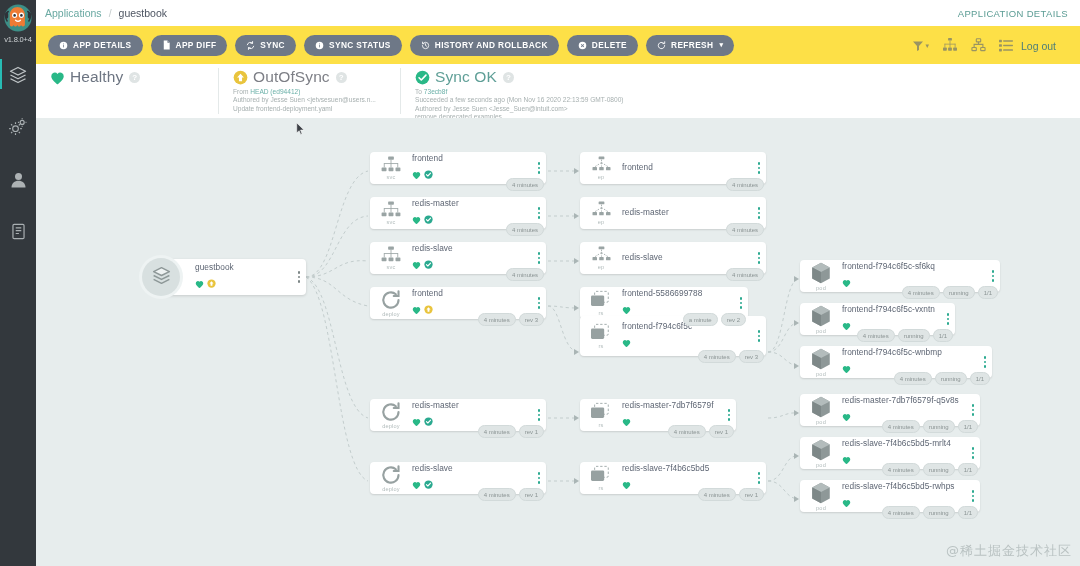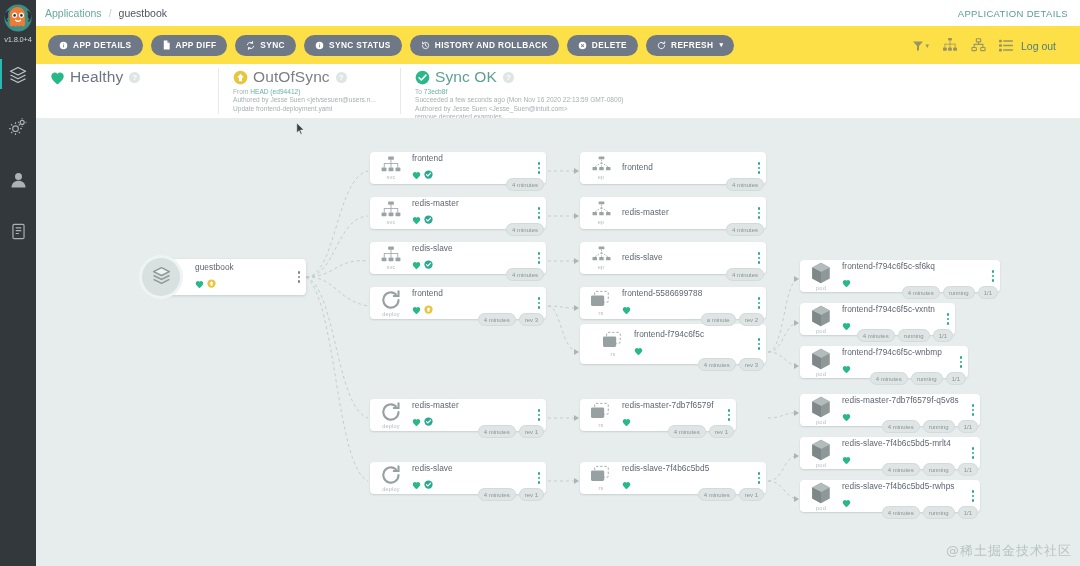--- a/index.html
+++ b/index.html
@@ -732,7 +732,7 @@
             <span class="badge">4 minutes</span>
           </div>
         </div>
-        <div class="node" style="left: 544px; top: 169px; width: 186px; height: 32px;">
+        <div class="node" style="left: 544px; top: 169px; width: 168px; height: 32px;">
           <div class="node-ico">
             <svg width="24" height="20" viewBox="0 0 26 22" fill="none">
               <rect x="6" y="1.5" width="15" height="12" rx="1.5" stroke="#a6b0b0" stroke-width="1.1" stroke-dasharray="2.6,2"></rect>

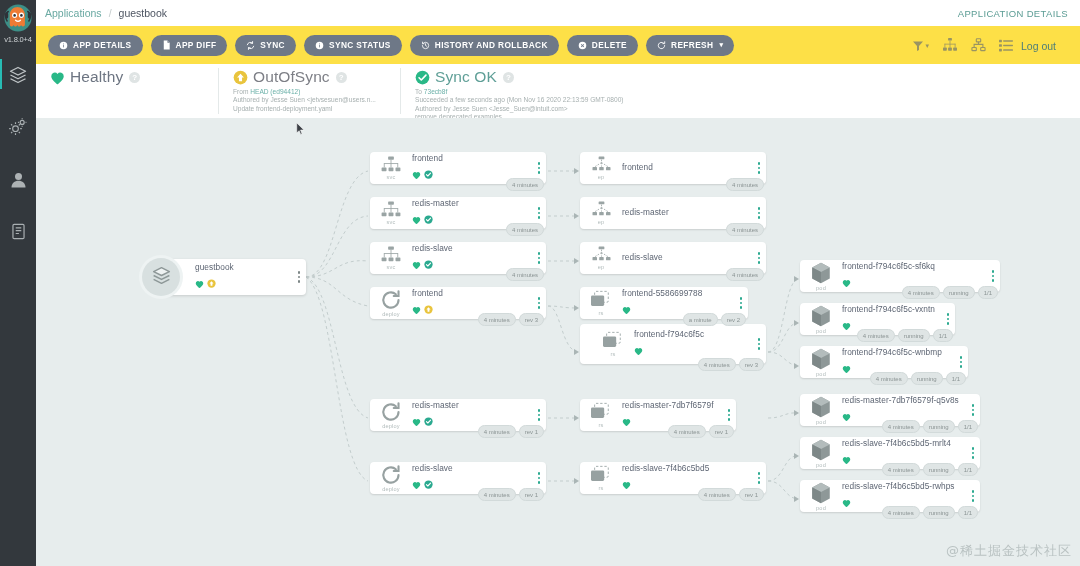--- a/index.html
+++ b/index.html
@@ -758,7 +758,7 @@
             <span class="badge">rev 2</span>
           </div>
         </div>
-        <div class="node" style="left: 544px; top: 206px; width: 186px; height: 40px; padding-left: 12px;">
+        <div class="node" style="left: 544px; top: 198px; width: 186px; height: 40px;">
           <div class="node-ico">
             <svg width="24" height="20" viewBox="0 0 26 22" fill="none">
               <rect x="6" y="1.5" width="15" height="12" rx="1.5" stroke="#a6b0b0" stroke-width="1.1" stroke-dasharray="2.6,2"></rect>

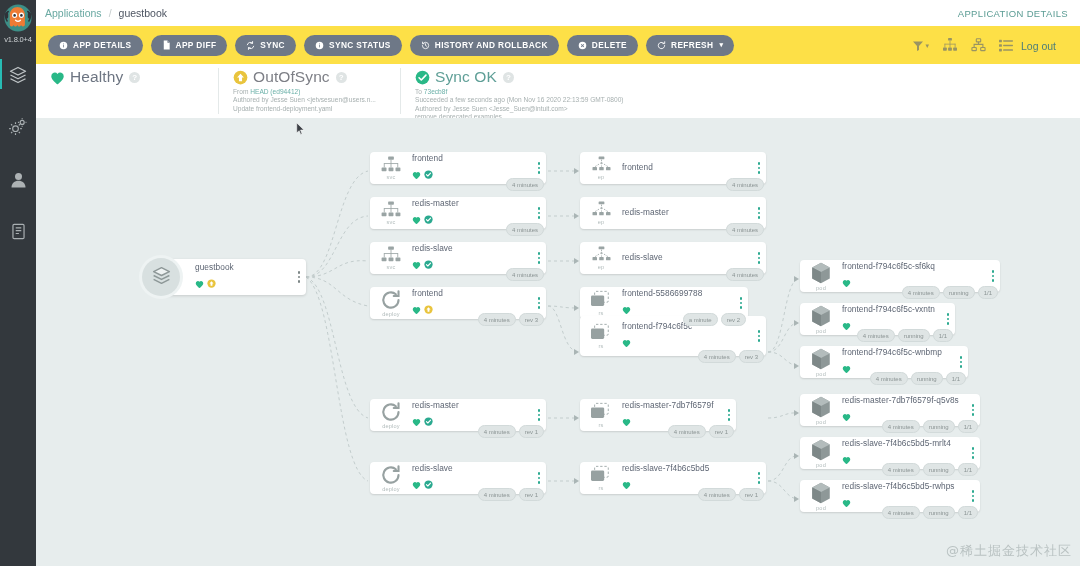--- a/index.html
+++ b/index.html
@@ -892,7 +892,7 @@
             <span class="badge">1/1</span>
           </div>
         </div>
-        <div class="node" style="left: 764px; top: 228px; width: 168px; height: 32px;">
+        <div class="node" style="left: 764px; top: 228px; width: 192px; height: 32px;">
           <div class="node-ico">
             <svg width="24" height="24" viewBox="0 0 26 26">
               <path d="M13 2l9.5 5v12L13 24 3.5 19V7z" fill="#8e9898"></path>

